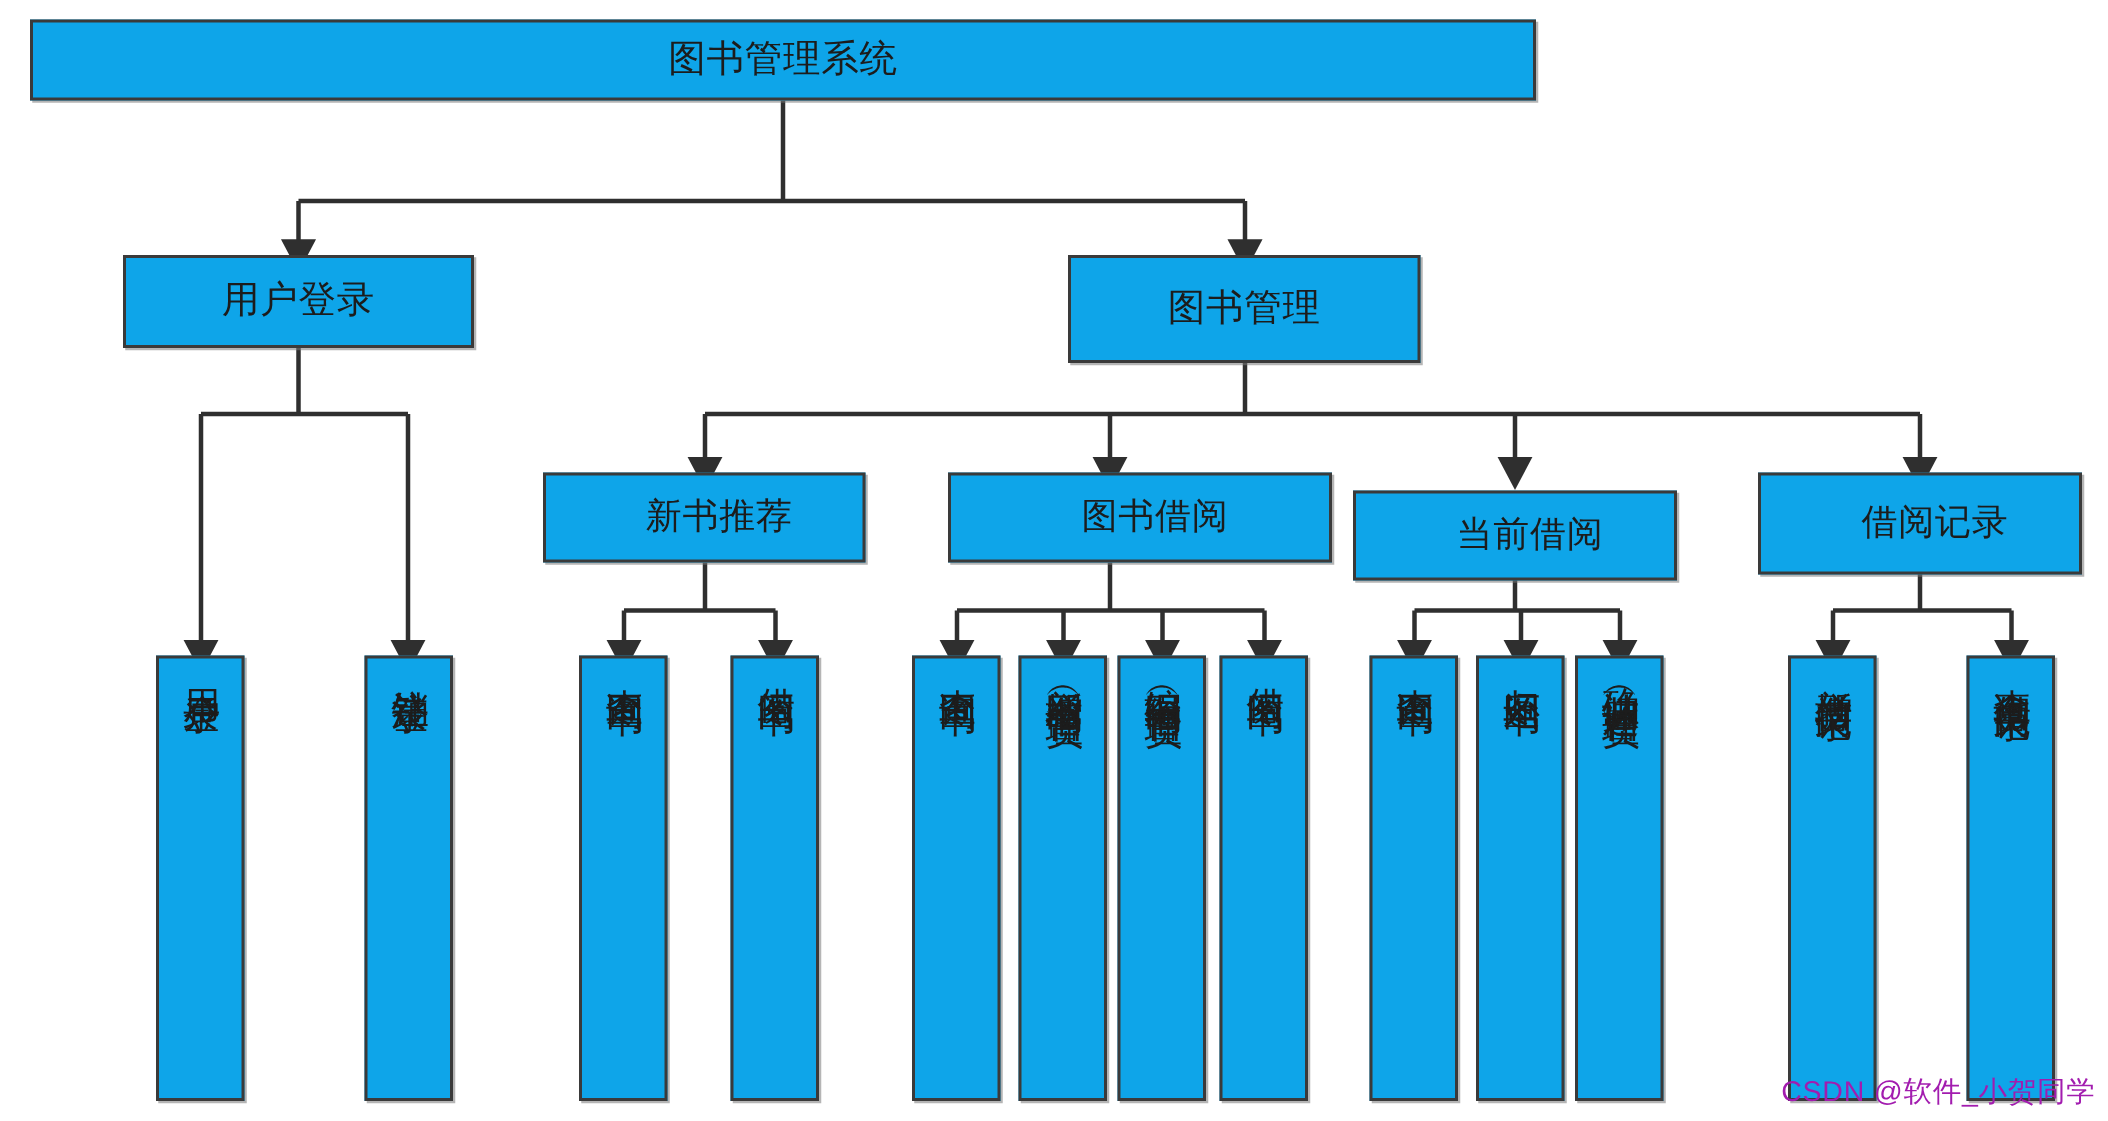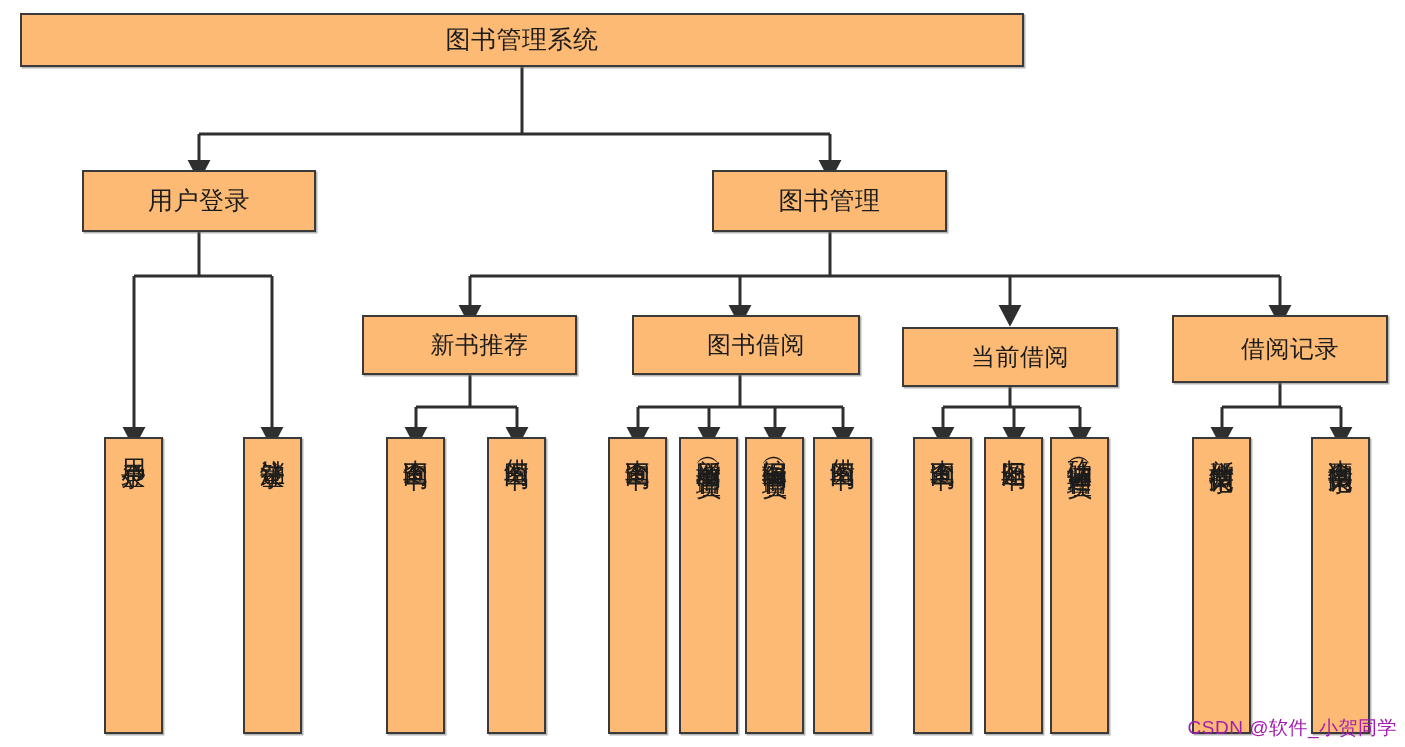--- a/index.html
+++ b/index.html
@@ -30,7 +30,7 @@
   .node-box {
     position: absolute;
     box-sizing: border-box;
-    background: #fdba74;
+    background: #0ea5e9;
     border: 2px solid #3a3a3a;
     box-shadow: 1.5px 1.5px 0 0 rgba(120,120,120,0.55);
     display: flex;

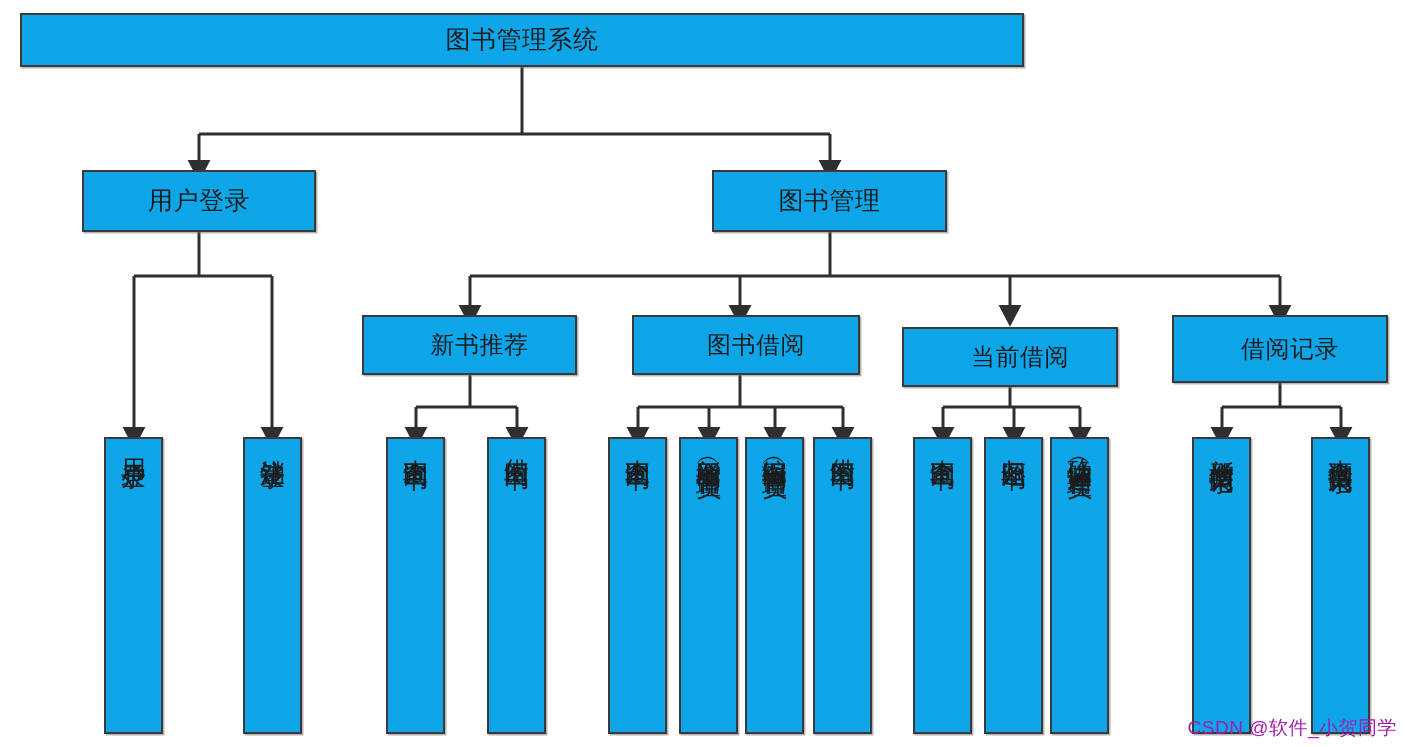--- a/index.html
+++ b/index.html
@@ -140,7 +140,7 @@
   <div class="node-box horiz" id="node-l2-0" style="left: 82px; top: 170px; width: 234px; height: 62px;">
     <span class="node-label">用户登录</span>
   </div>
-  <div class="node-box horiz" id="node-l2-1" style="left: 712px; top: 170px; width: 235px; height: 62px;">
+  <div class="node-box horiz" id="node-l2-1" style="left: 712px; top: 170px; width: 235px; height: 72px;">
     <span class="node-label">图书管理</span>
   </div>
 

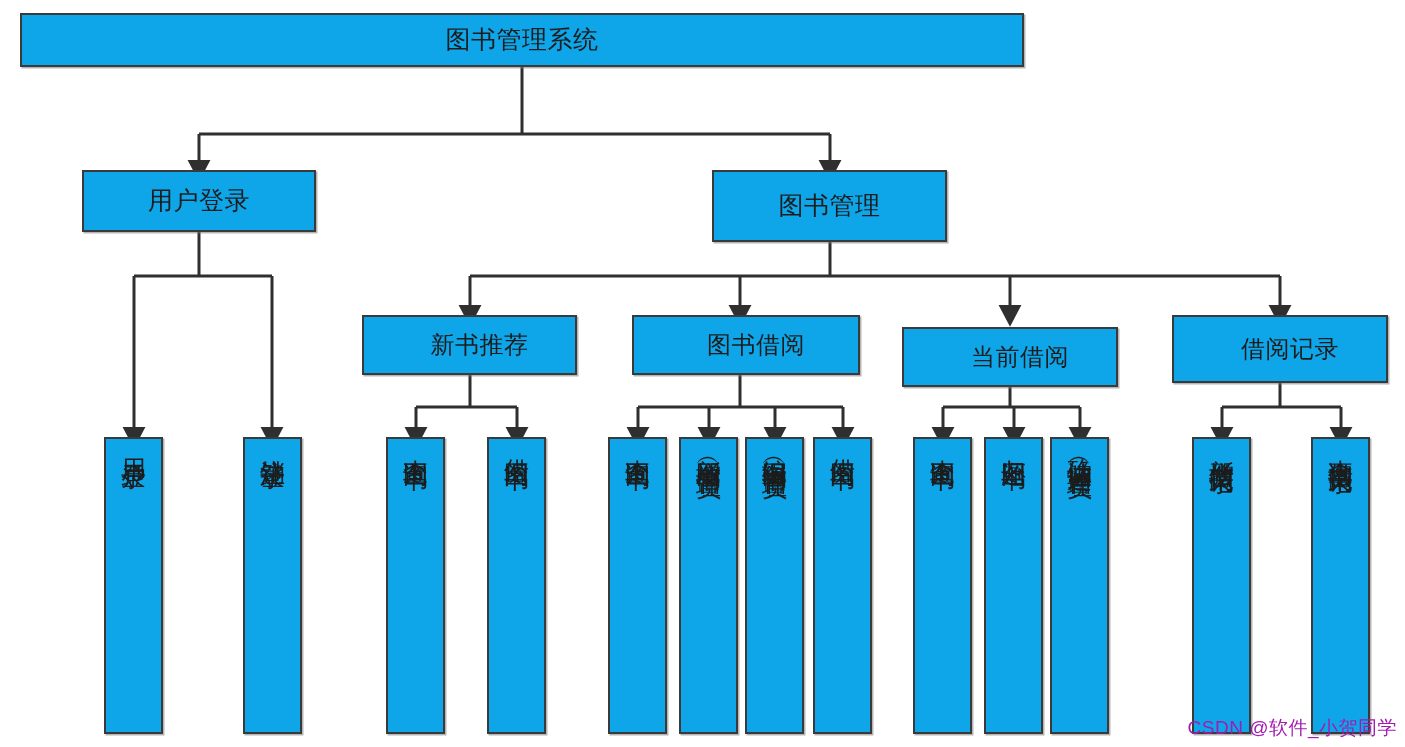--- a/index.html
+++ b/index.html
@@ -147,7 +147,7 @@
   <div class="node-box horiz level3" id="node-l3-0" style="left: 362px; top: 315px; width: 215px; height: 60px;">
     <span class="node-label">新书推荐</span>
   </div>
-  <div class="node-box horiz level3" id="node-l3-1" style="left: 632px; top: 315px; width: 228px; height: 60px;">
+  <div class="node-box horiz level3" id="node-l3-1" style="left: 632px; top: 315px; width: 256px; height: 60px;">
     <span class="node-label">图书借阅</span>
   </div>
   <div class="node-box horiz level3" id="node-l3-2" style="left: 902px; top: 327px; width: 216px; height: 60px;">

